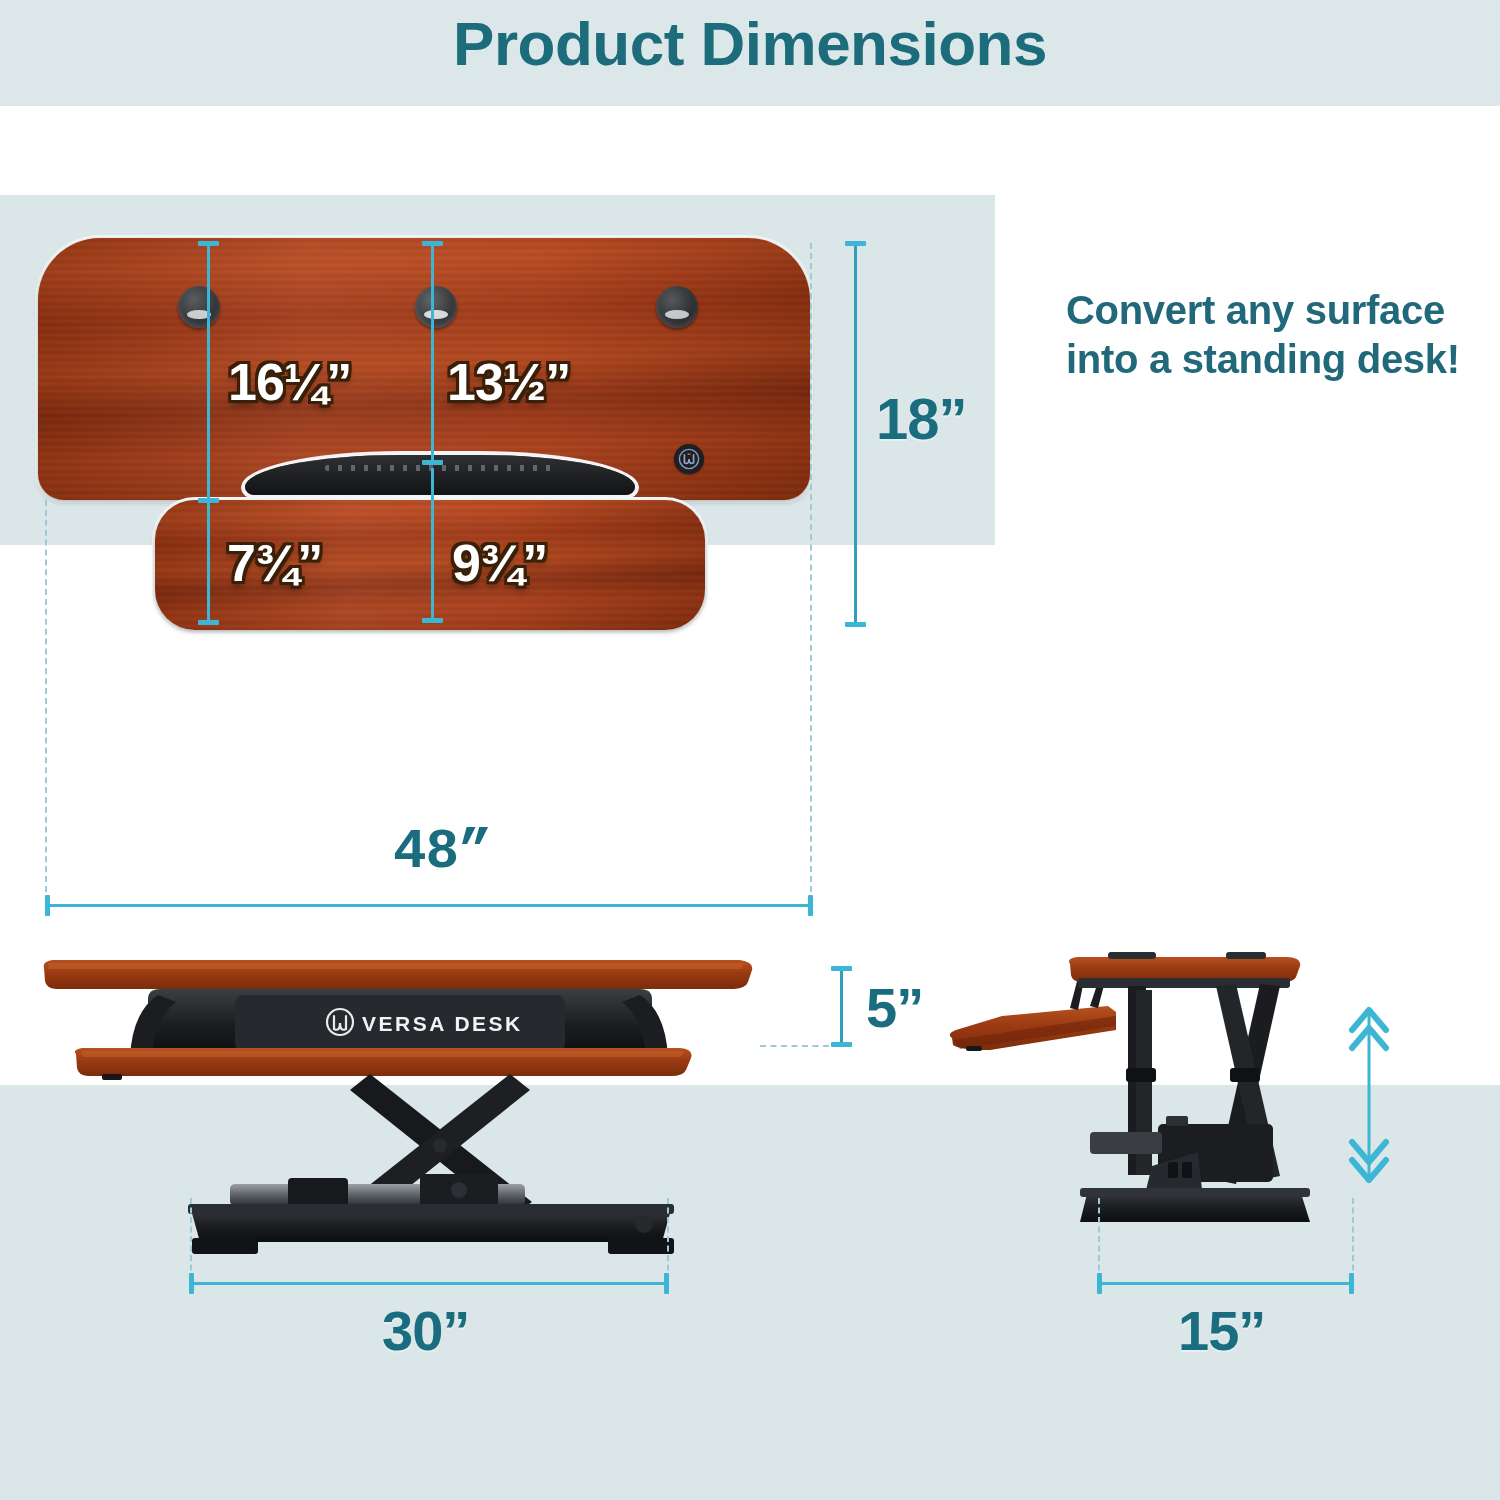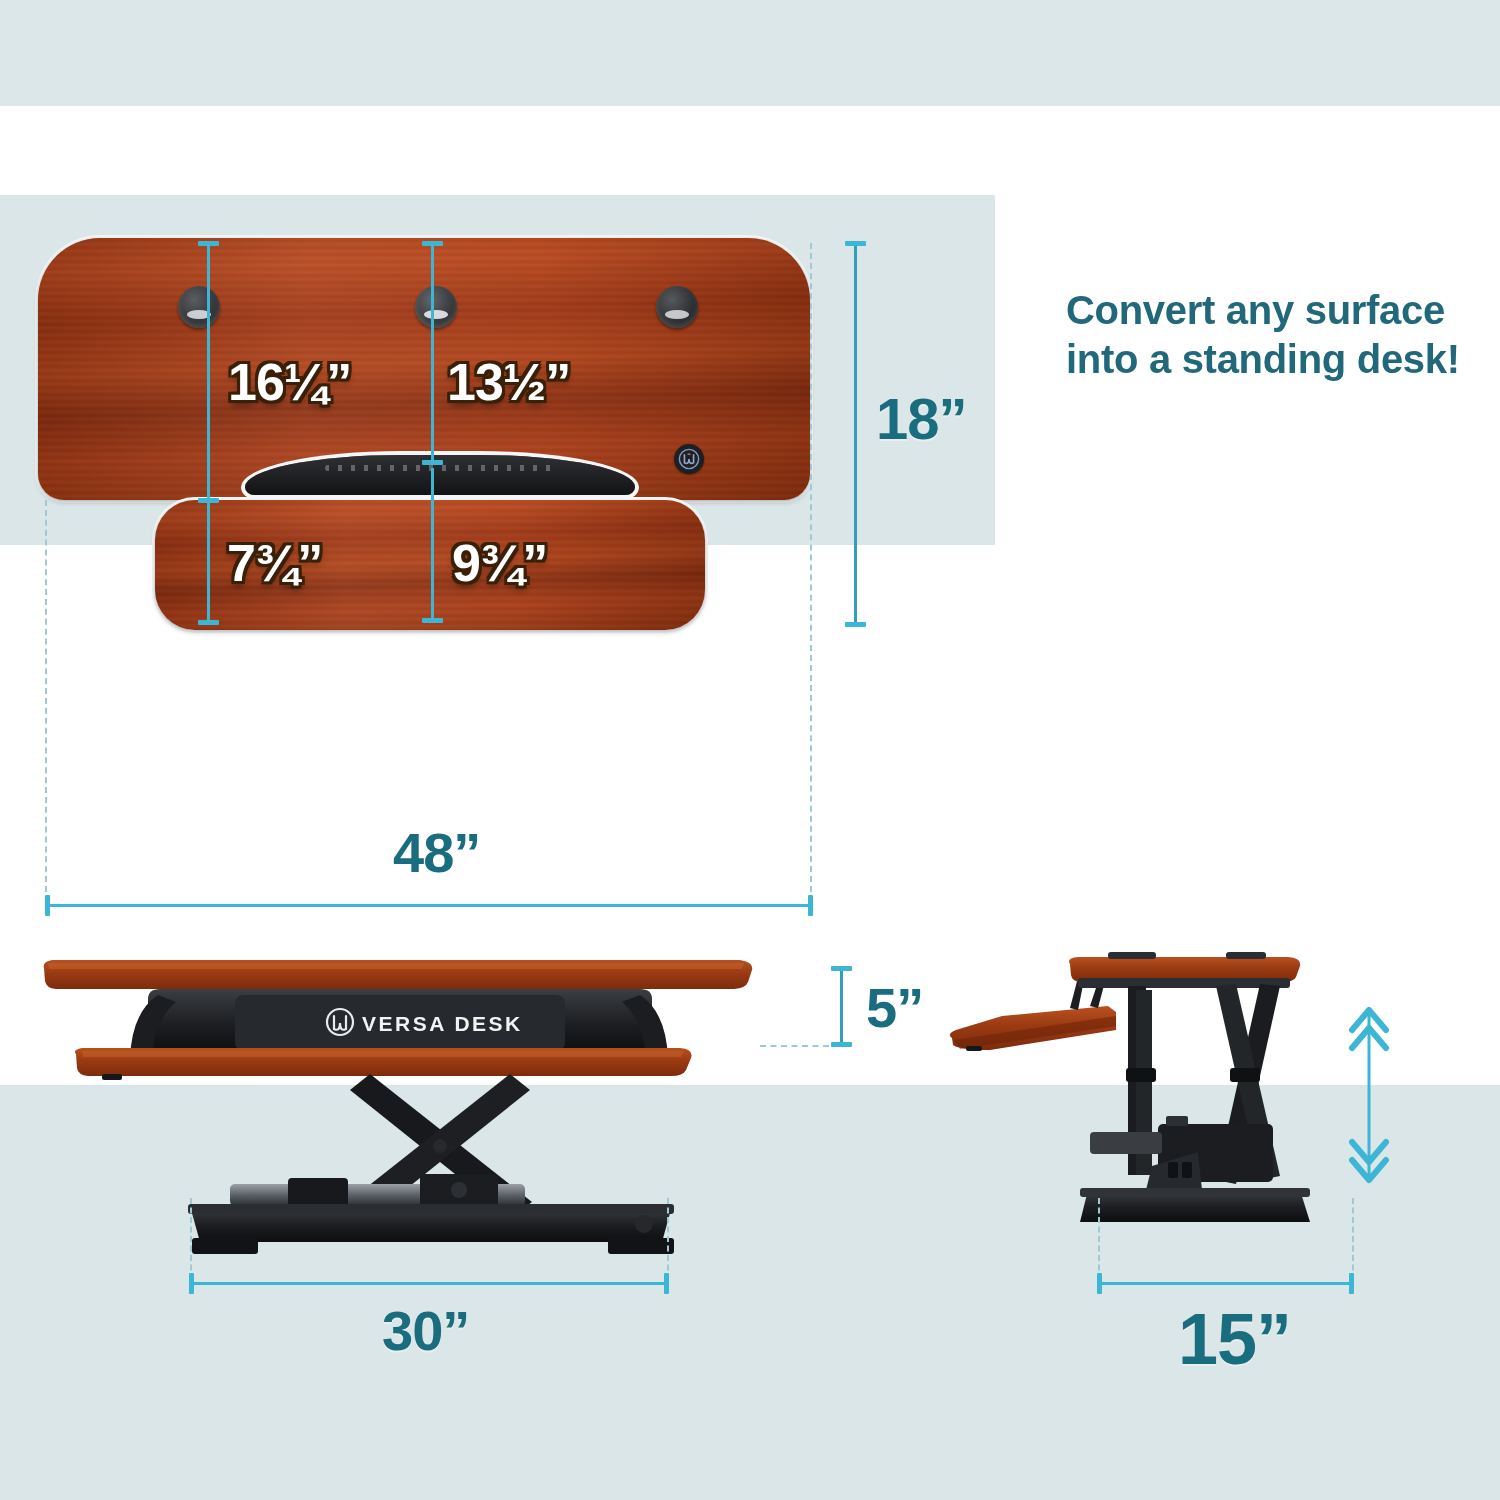--- a/index.html
+++ b/index.html
@@ -142,6 +142,7 @@
   <div class="band-floor"></div>
   <div class="panel-light"></div>
 
+  <div class="title">Product Dimensions</div>
 
   <div class="tagline">Convert any surface into a standing desk!</div>
 

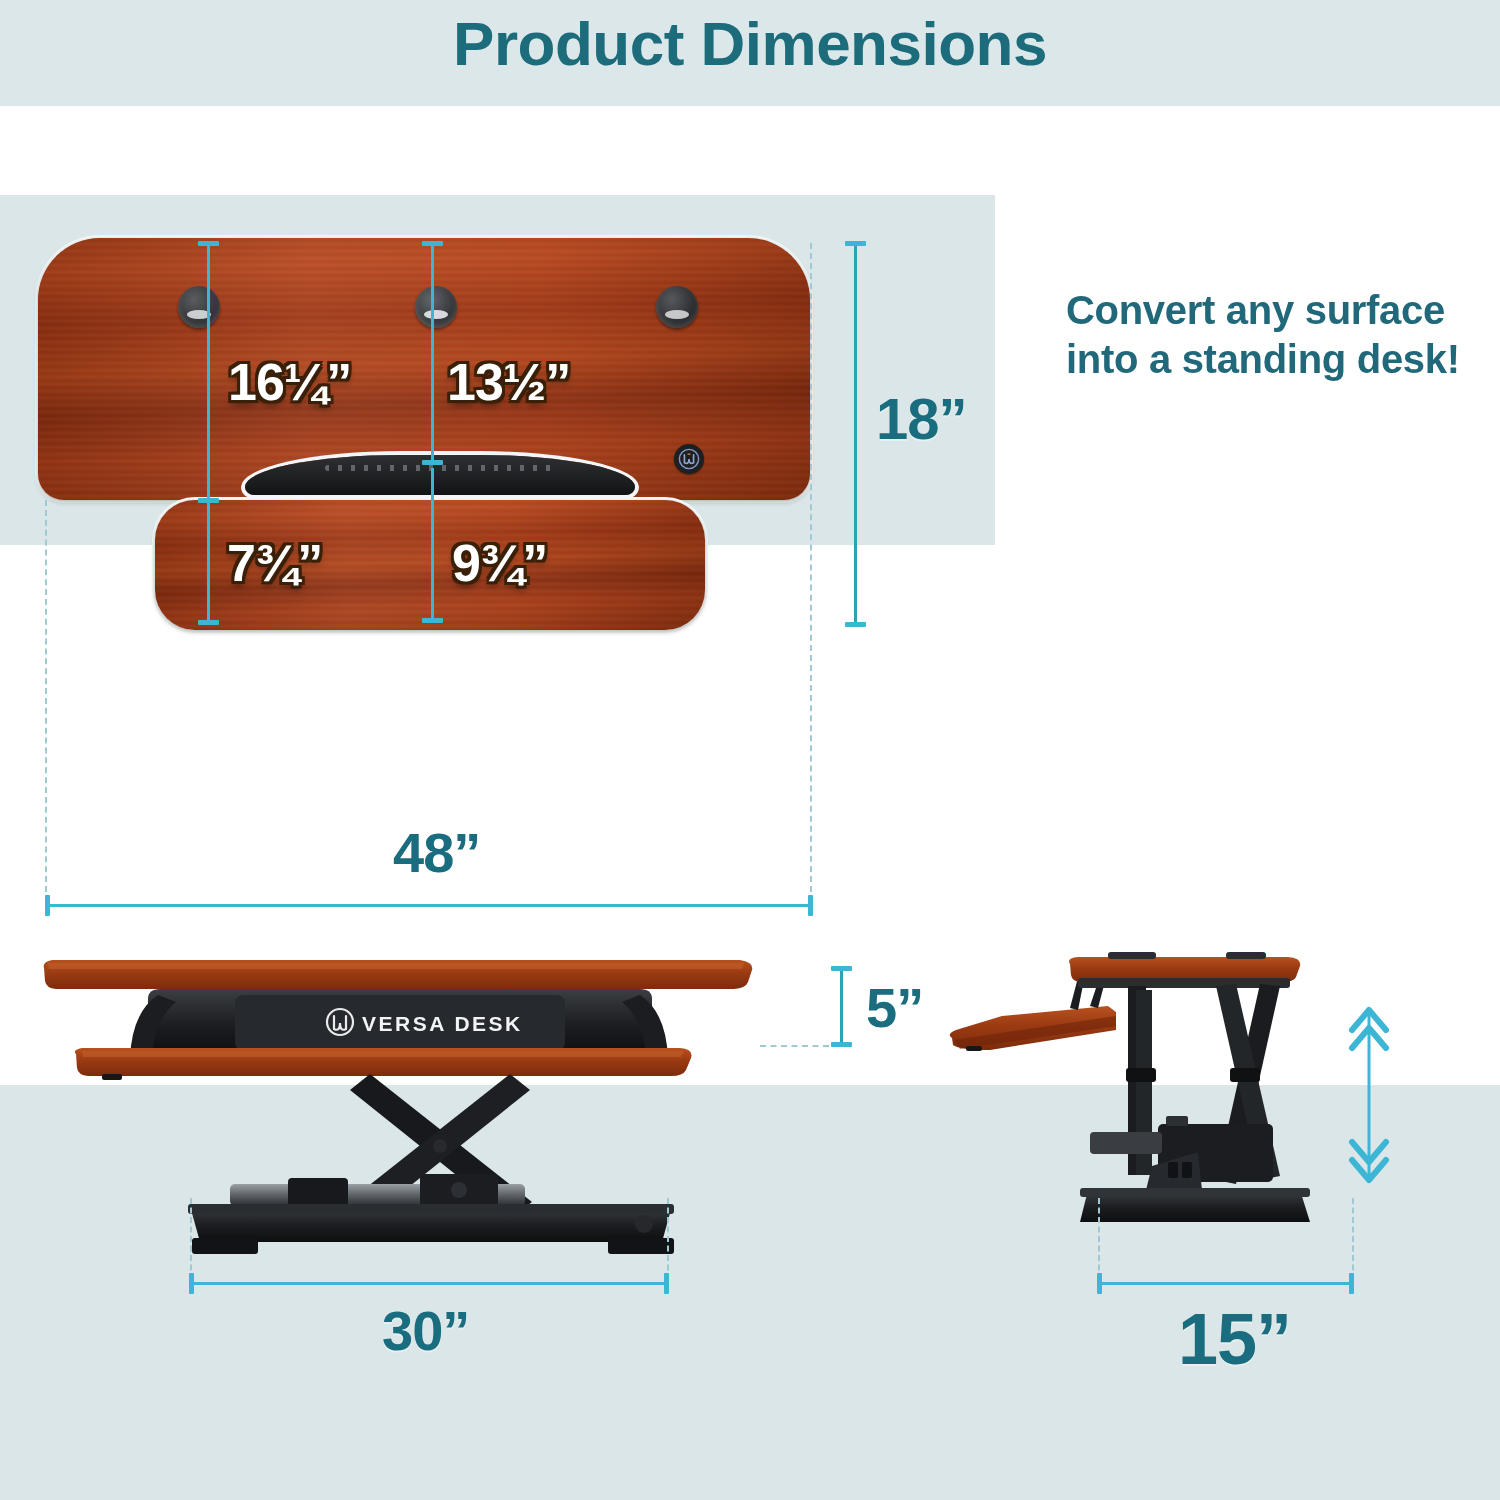--- a/index.html
+++ b/index.html
@@ -202,7 +202,7 @@
   <div class="dim-h" style="left:47px; top:904px; width:765px;"></div>
   <div class="cap-v" style="left:45px; top:895px;"></div>
   <div class="cap-v" style="left:808px; top:895px;"></div>
-  <div class="lbl-teal" style="left:393px; top:820px; font-size:56px;">48”</div>
+  <div class="lbl-teal" style="left:393px; top:820px; font-size:56px;font-family:Liberation Mono, monospace;">48”</div>
 
 
   <svg class="sv" style="left:40px; top:950px;" width="720" height="310" viewBox="0 0 720 310">

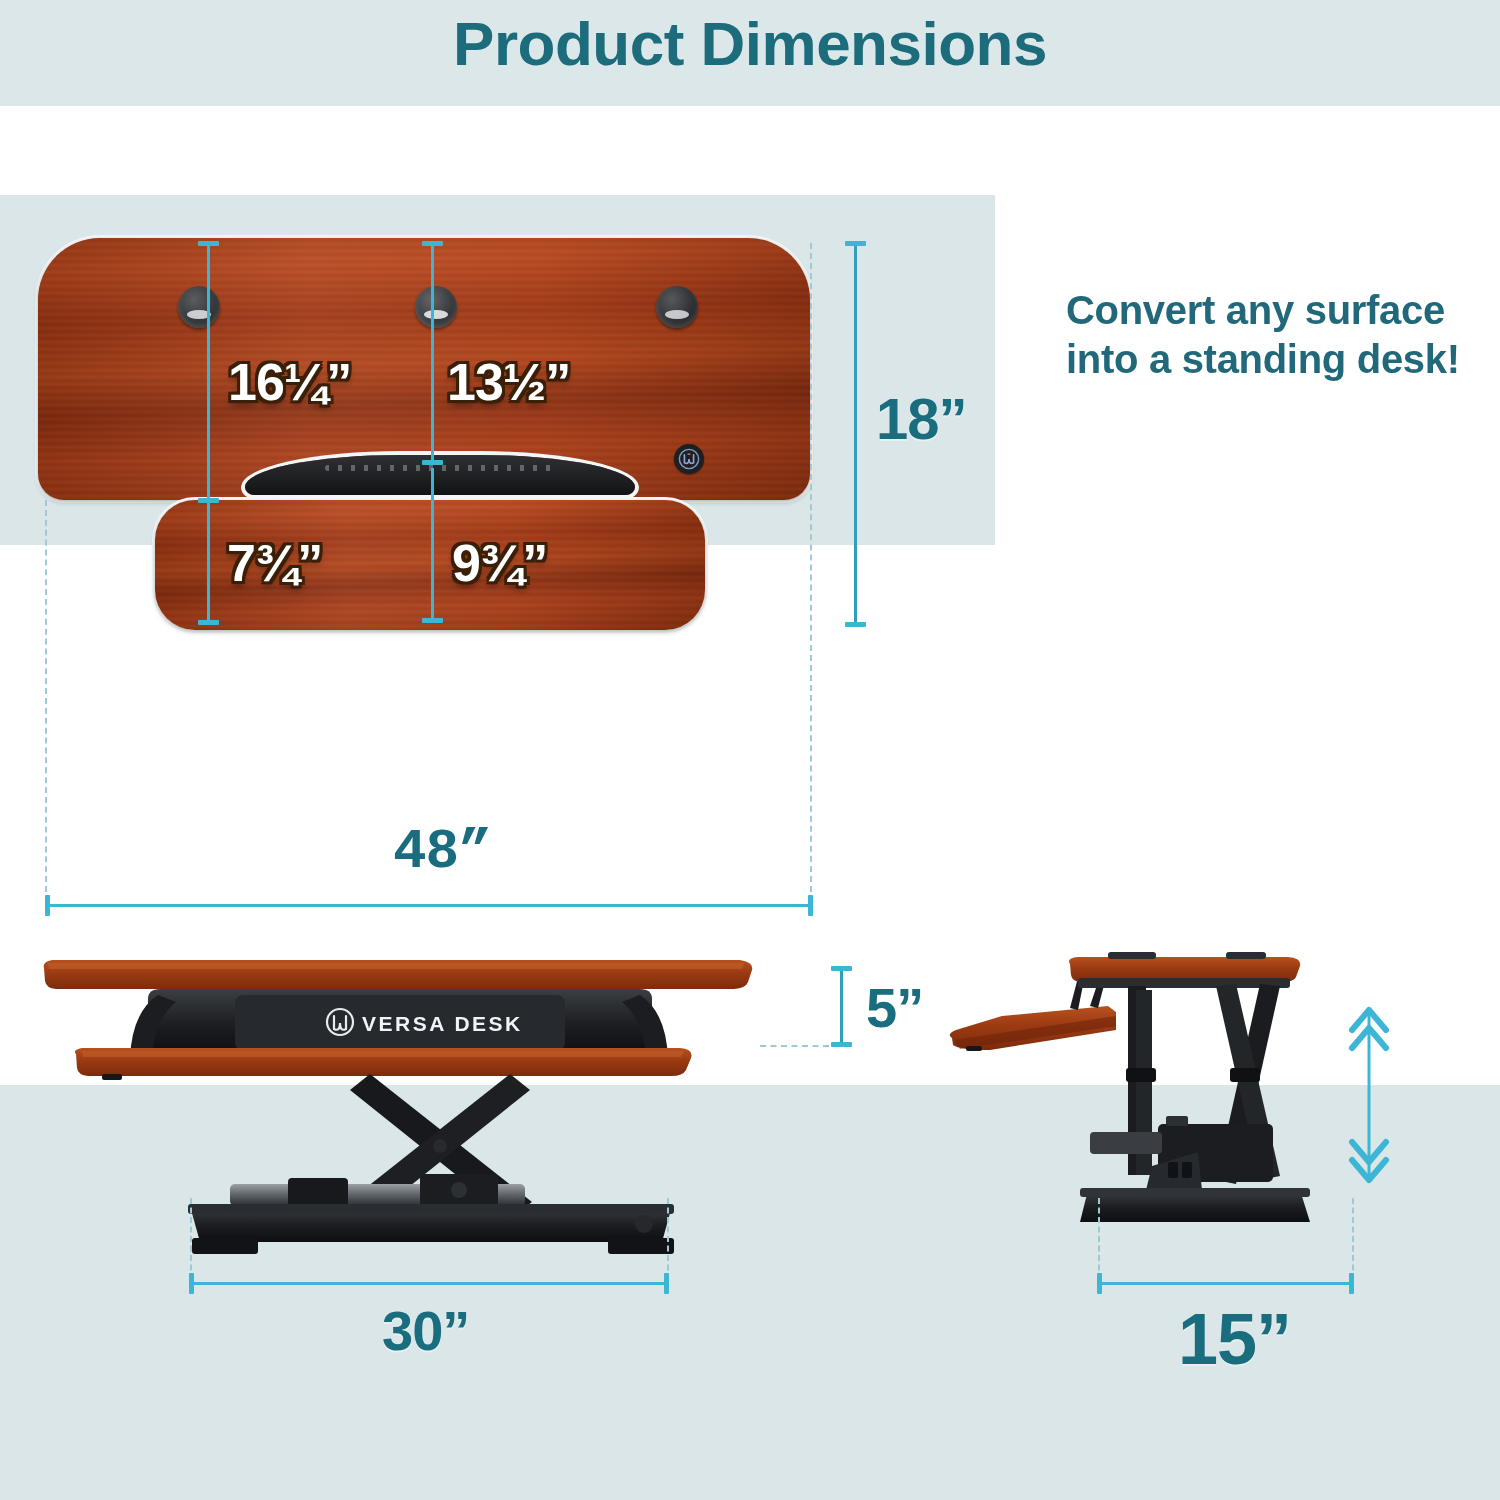--- a/index.html
+++ b/index.html
@@ -337,7 +337,7 @@
   <div class="dim-h" style="left:1100px; top:1282px; width:253px;"></div>
   <div class="cap-v" style="left:1097px; top:1273px;"></div>
   <div class="cap-v" style="left:1349px; top:1273px;"></div>
-  <div class="lbl-teal" style="left:1178px; top:1298px; font-size:72px;">15”</div>
+  <div class="lbl-teal" style="left:1178px; top:1298px; font-size:56px;">15”</div>
 
 </div>
 

